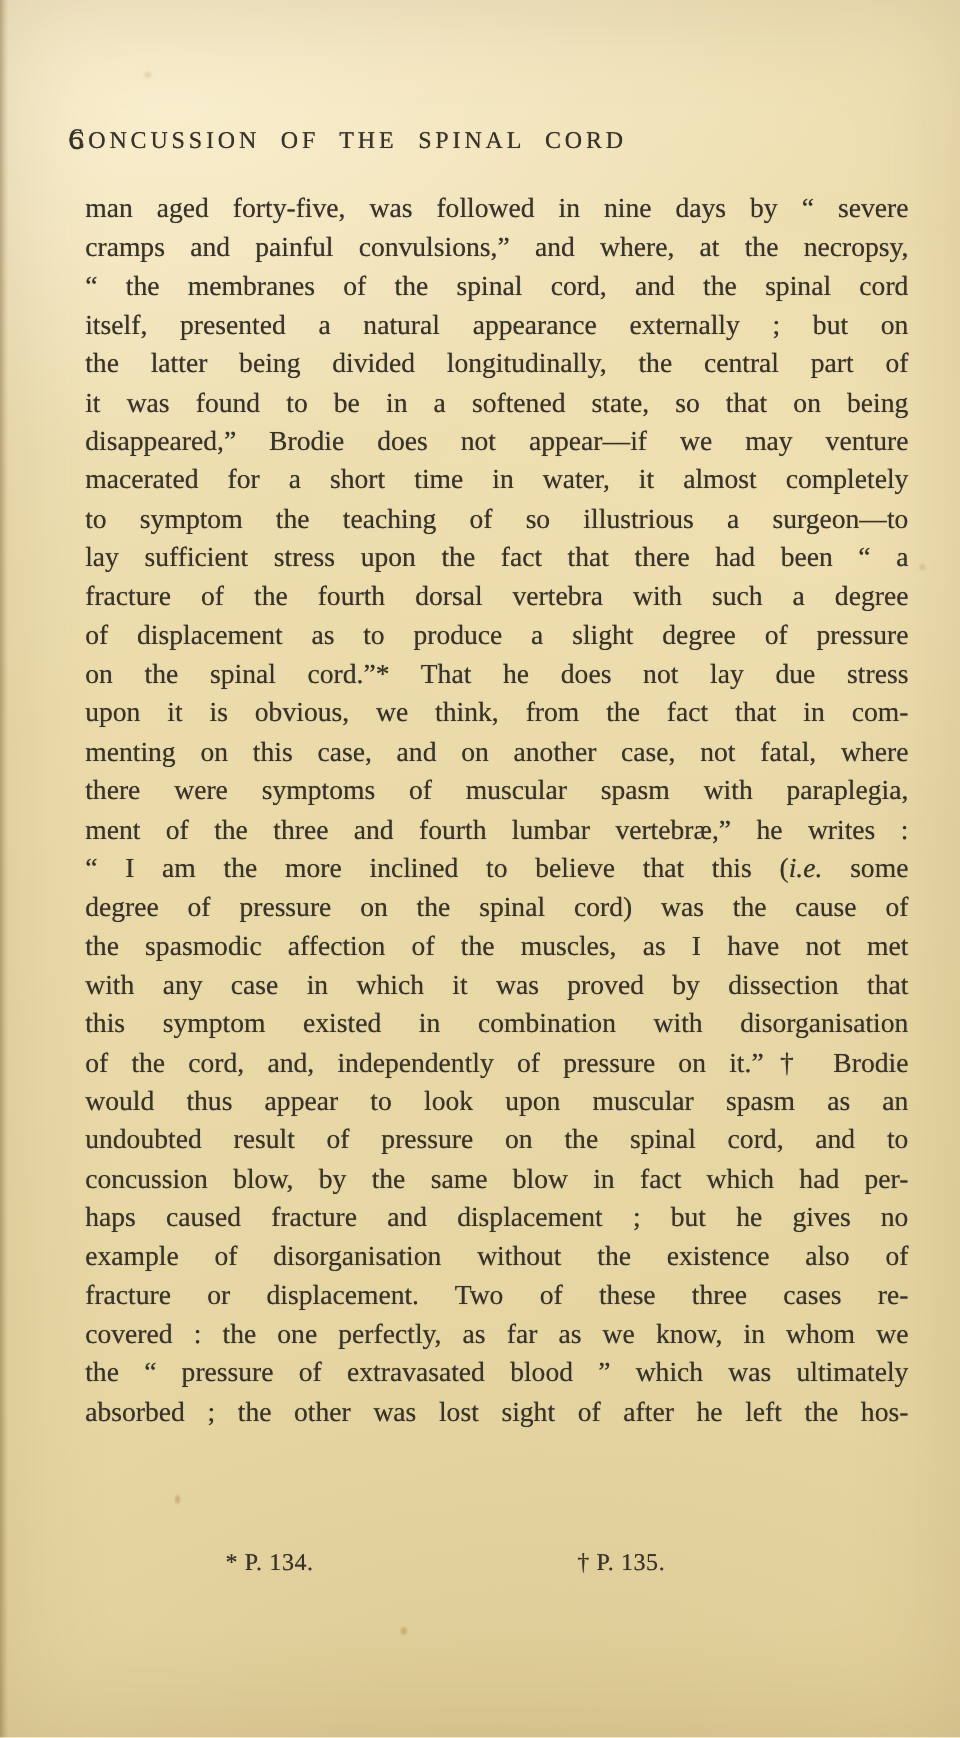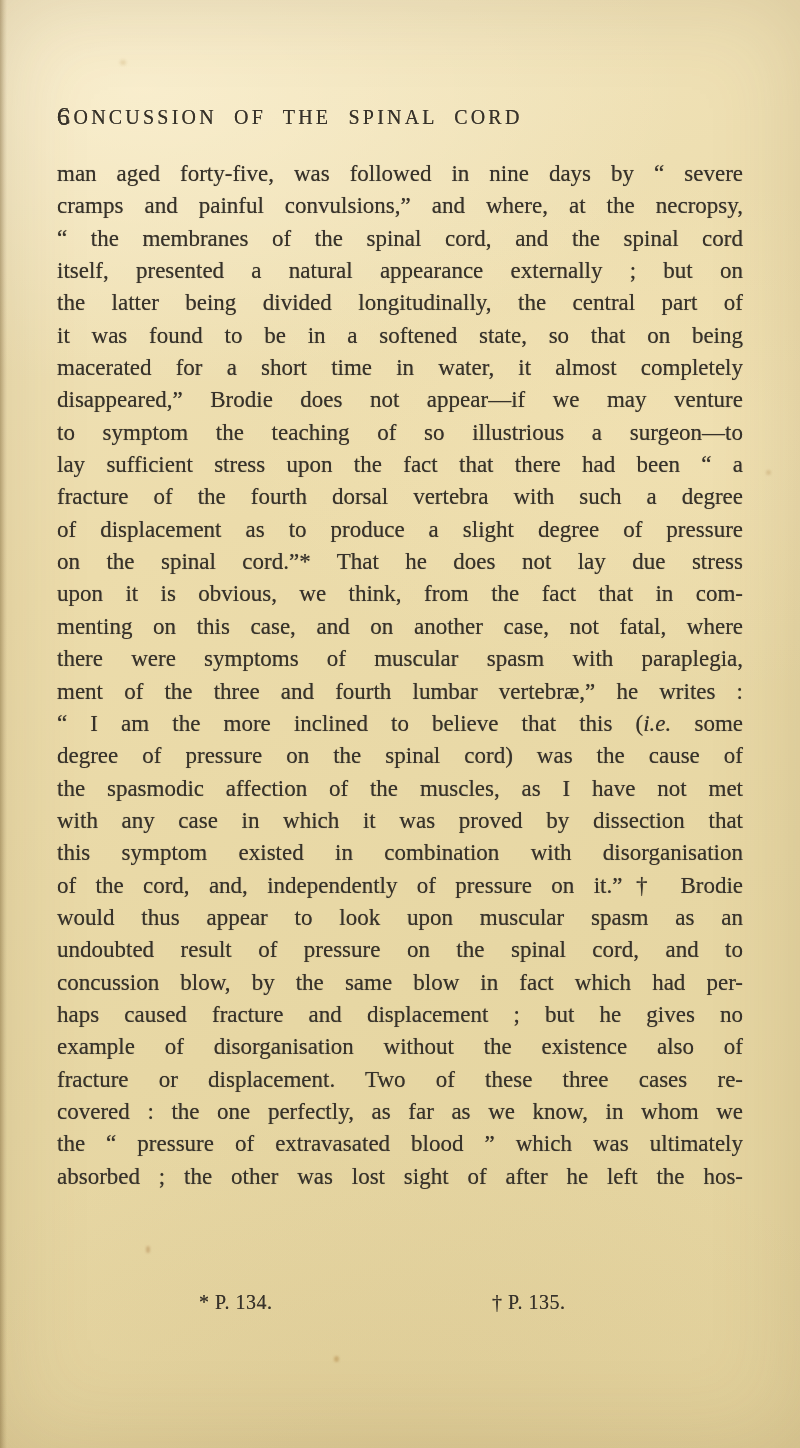--- a/index.html
+++ b/index.html
@@ -66,7 +66,7 @@
   .text {
     position: absolute;
     top: 158px;
-    left: 57px;
+    left: 71px;
     width: 686px;
   }
   .line {

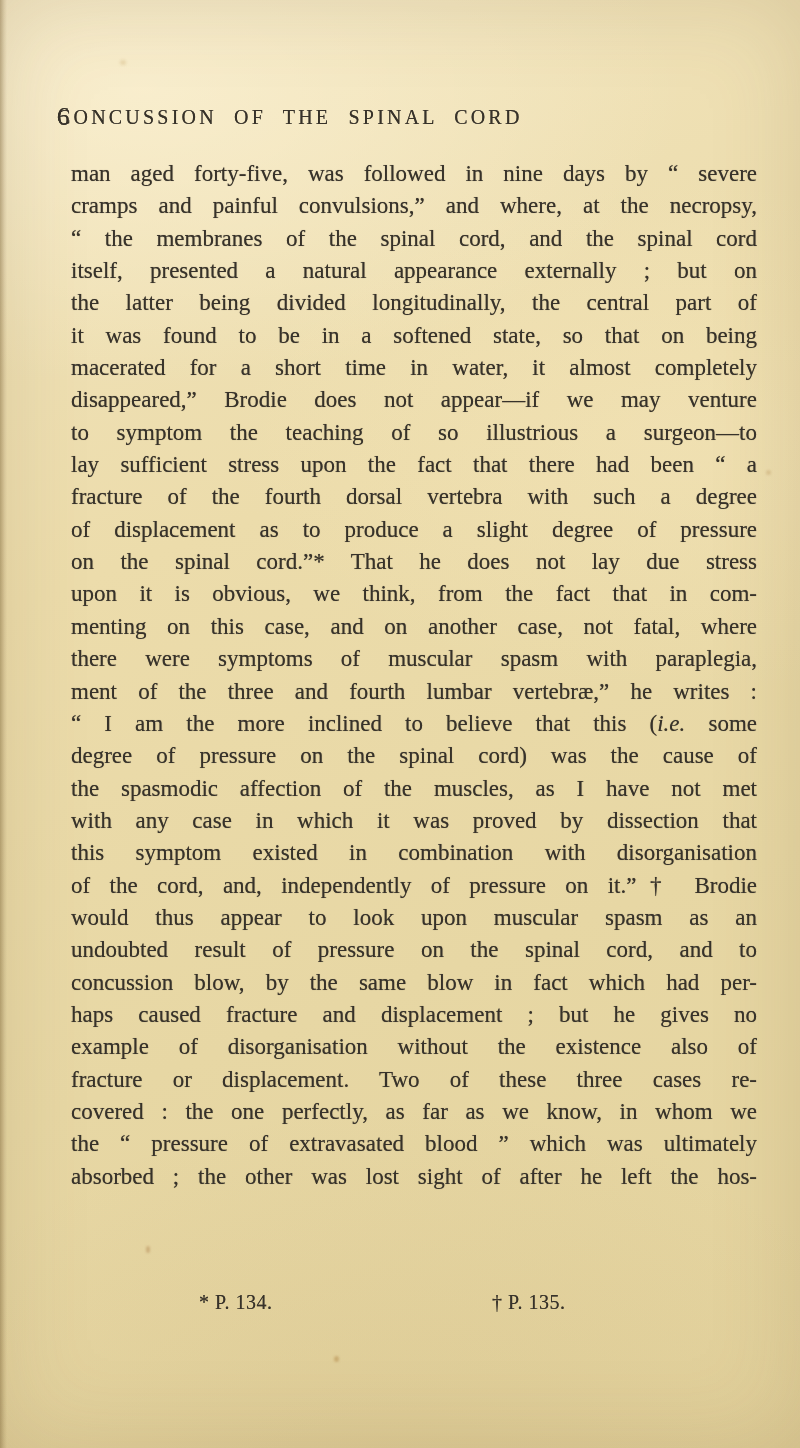--- a/index.html
+++ b/index.html
@@ -119,8 +119,8 @@
       <div class="line">itself, presented a natural appearance externally ; but on</div>
       <div class="line">the latter being divided longitudinally, the central part of</div>
       <div class="line">it was found to be in a softened state, so that on being</div>
+      <div class="line">disappeared,” Brodie does not appear—if we may venture</div>
       <div class="line">macerated for a short time in water, it almost completely</div>
-      <div class="line">disappeared,” Brodie does not appear—if we may venture</div>
       <div class="line">to symptom the teaching of so illustrious a surgeon—to</div>
       <div class="line">lay sufficient stress upon the fact that there had been “ a</div>
       <div class="line">fracture of the fourth dorsal vertebra with such a degree</div>

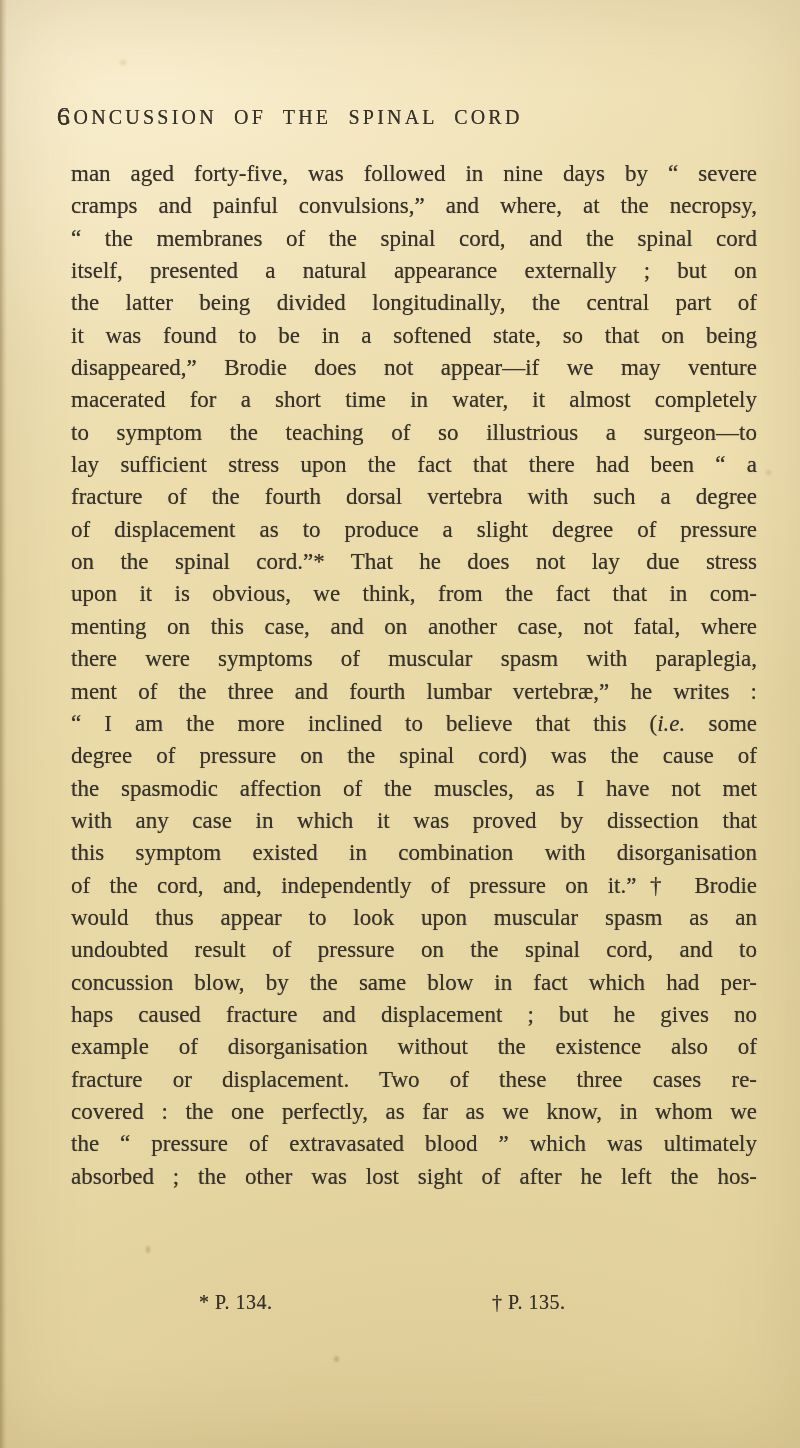--- a/index.html
+++ b/index.html
@@ -83,7 +83,7 @@
   .footnotes {
     position: absolute;
     top: 1291px;
-    left: 72px;
+    left: 61px;
     width: 686px;
     height: 32px;
   }

